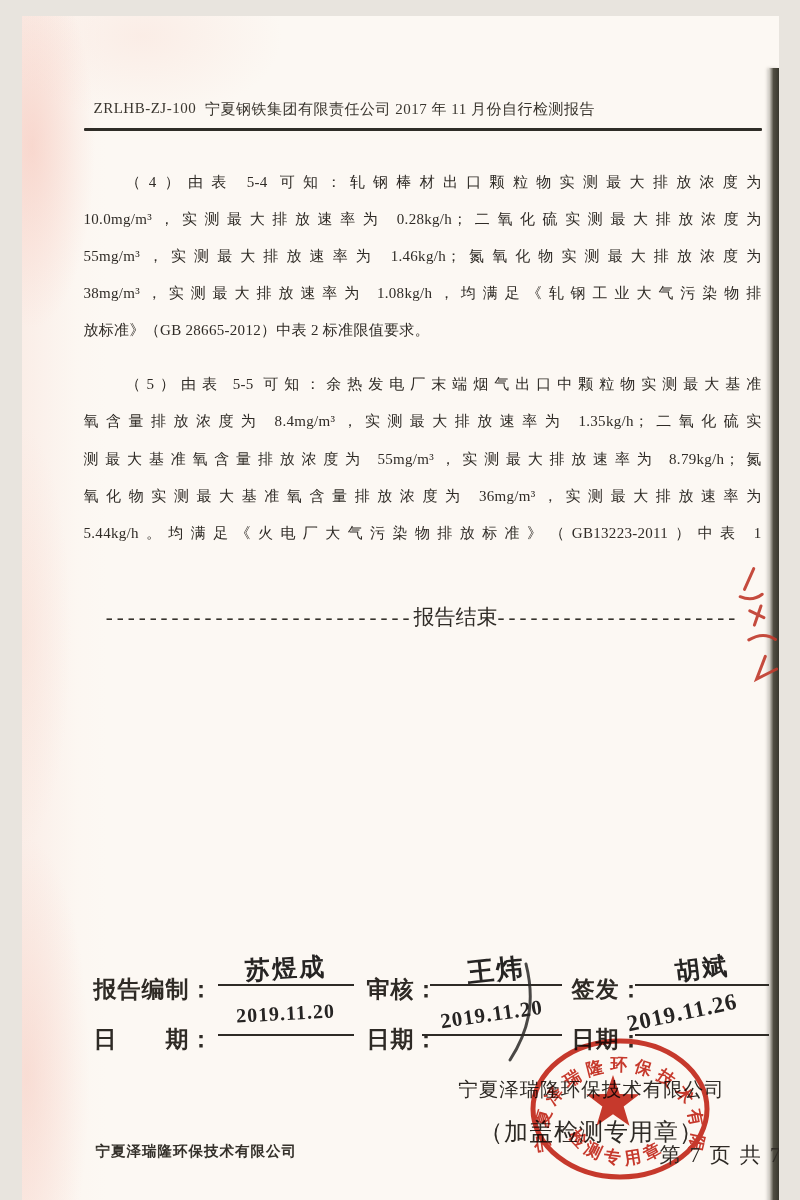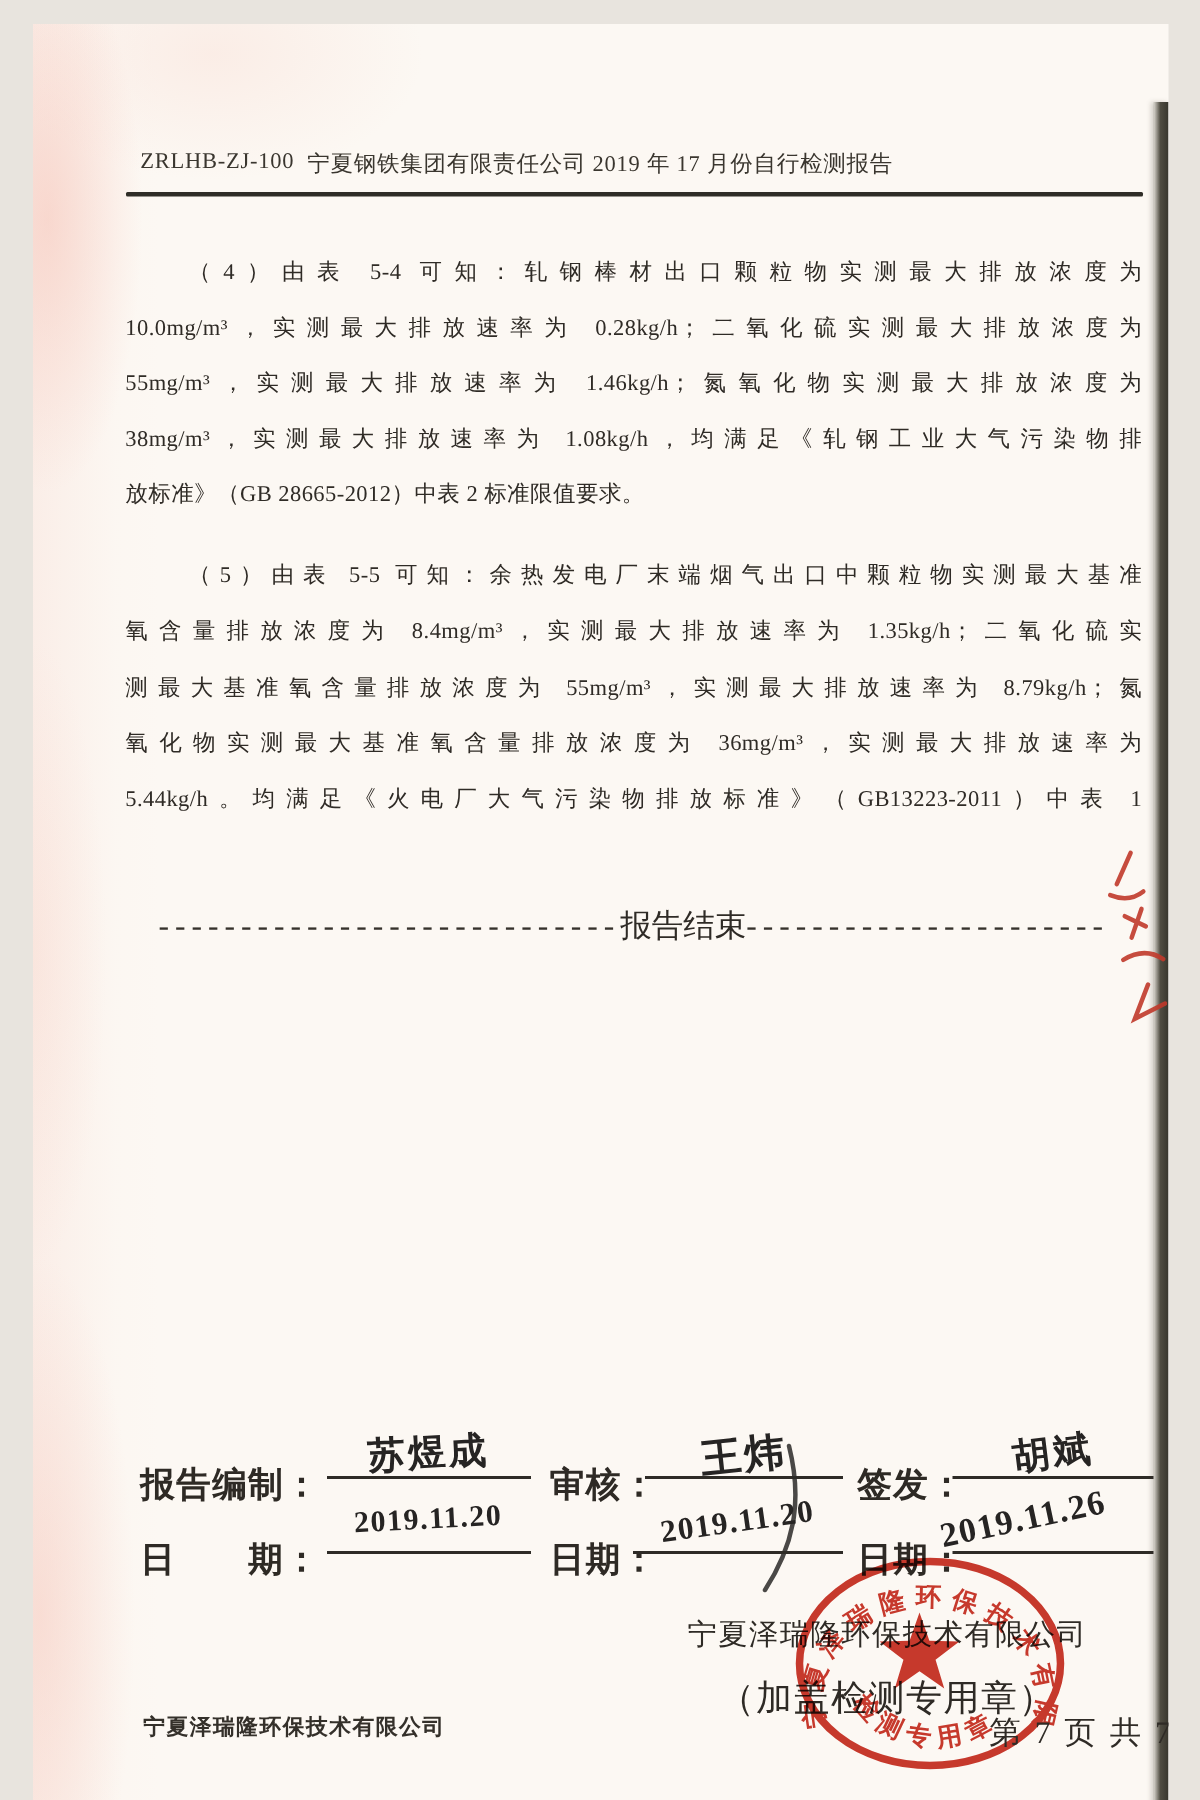--- a/index.html
+++ b/index.html
@@ -71,7 +71,7 @@
   <div class="edge-bottom"></div>
 
   <div class="hdr-code">ZRLHB-ZJ-100</div>
-  <div class="hdr-title">宁夏钢铁集团有限责任公司 2019 年 17 月份自行检测报告</div>
+  <div class="hdr-title">宁夏钢铁集团有限责任公司 2017 年 11 月份自行检测报告</div>
   <div class="hdr-rule"></div>
 
   <div class="body-line indent" style="top:148px">（4）由表 5-4 可知：轧钢棒材出口颗粒物实测最大排放浓度为</div>

